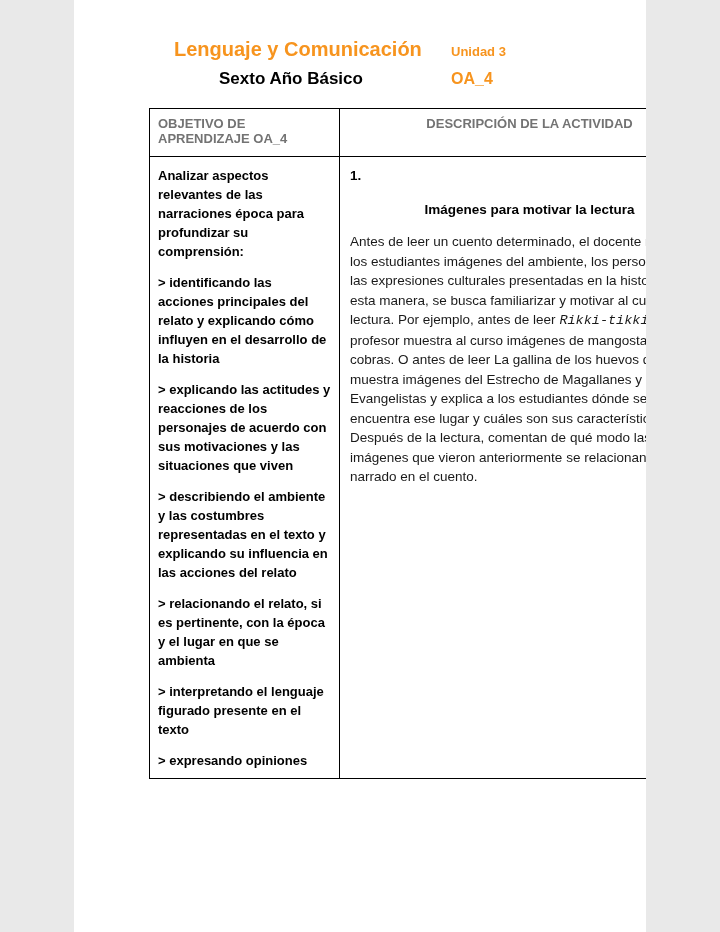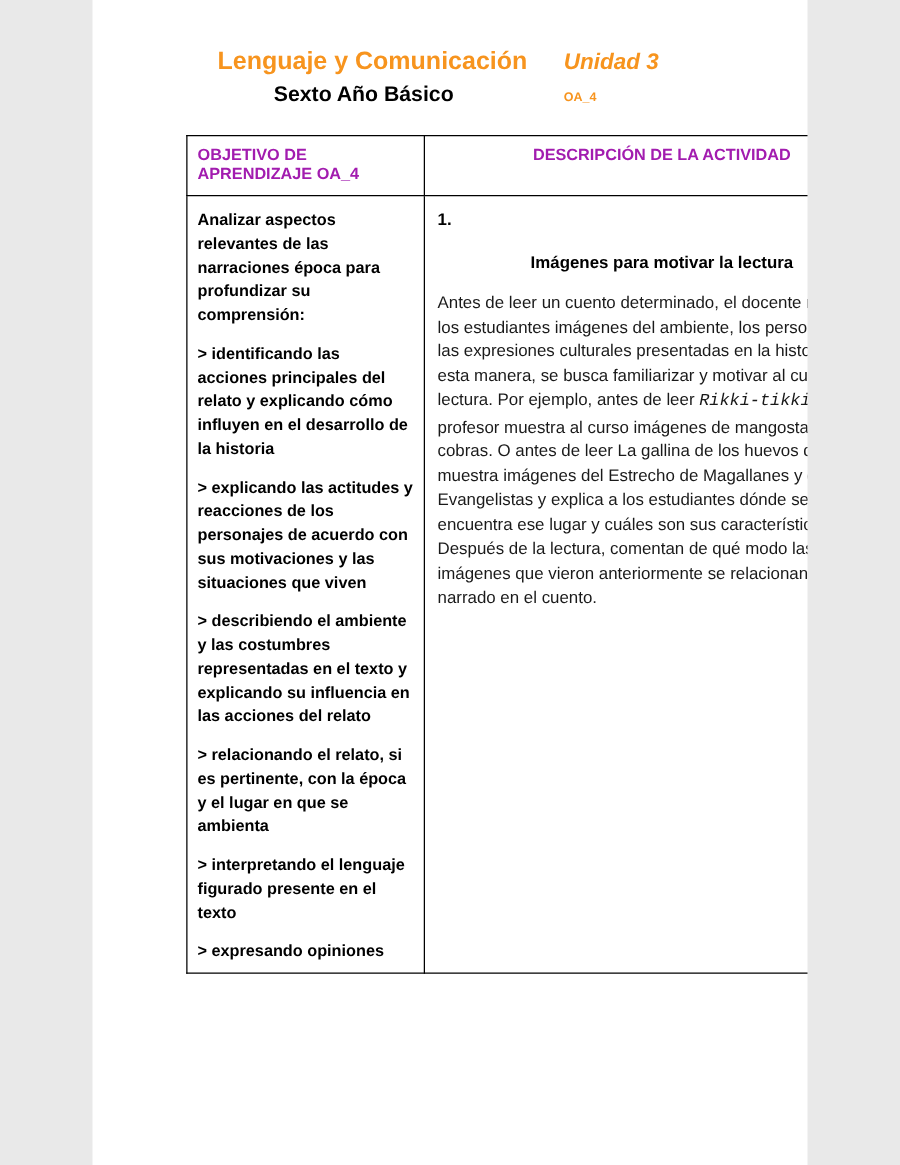--- a/index.html
+++ b/index.html
@@ -35,11 +35,10 @@
     line-height:26px;
   }
   .unit{
-    font-size:18px;
+    font-size:13px;
     font-weight:bold;
     color:var(--accent);
     line-height:26px;
-    font-style:italic;
   }
   .grade{
     font-size:17px;

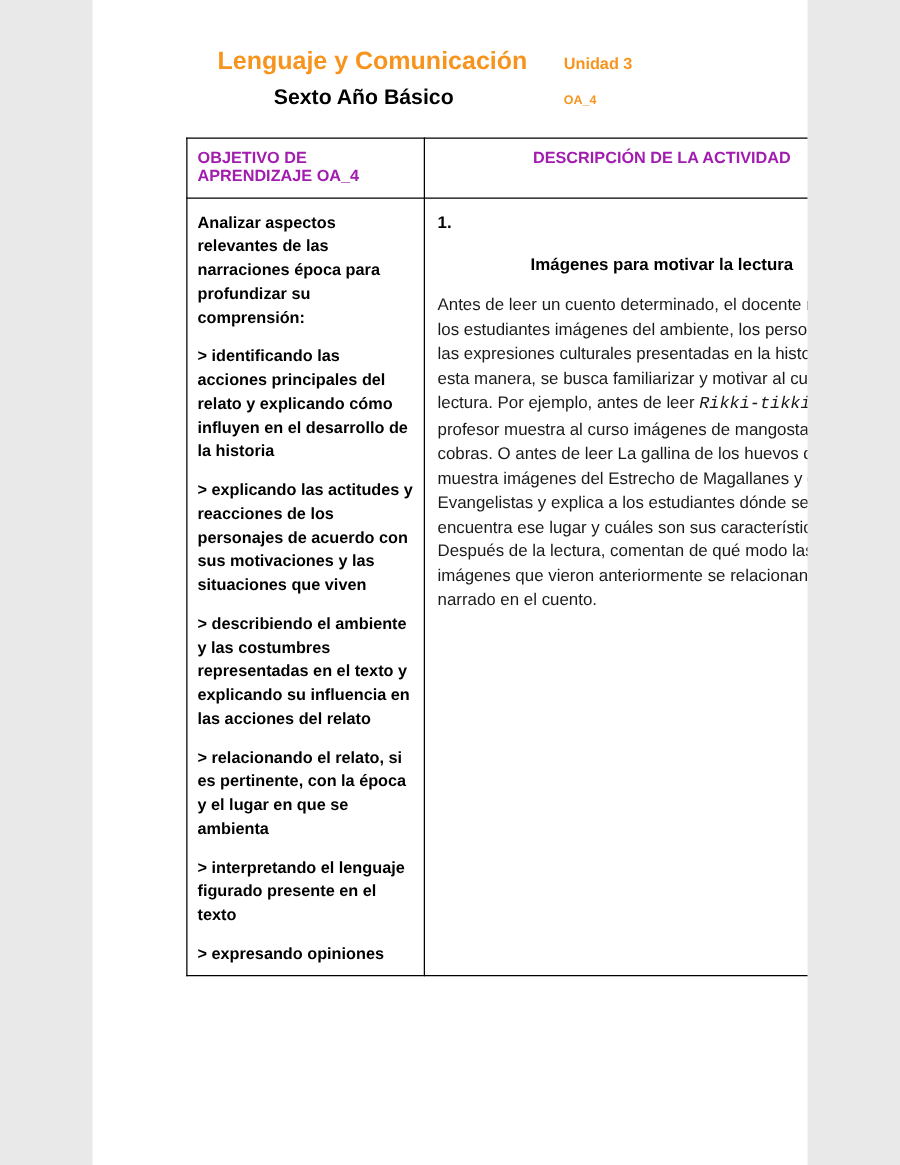--- a/index.html
+++ b/index.html
@@ -48,7 +48,7 @@
     margin-left:45px;
   }
   .oa{
-    font-size:10px;
+    font-size:16px;
     font-weight:bold;
     color:var(--accent);
     line-height:22px;

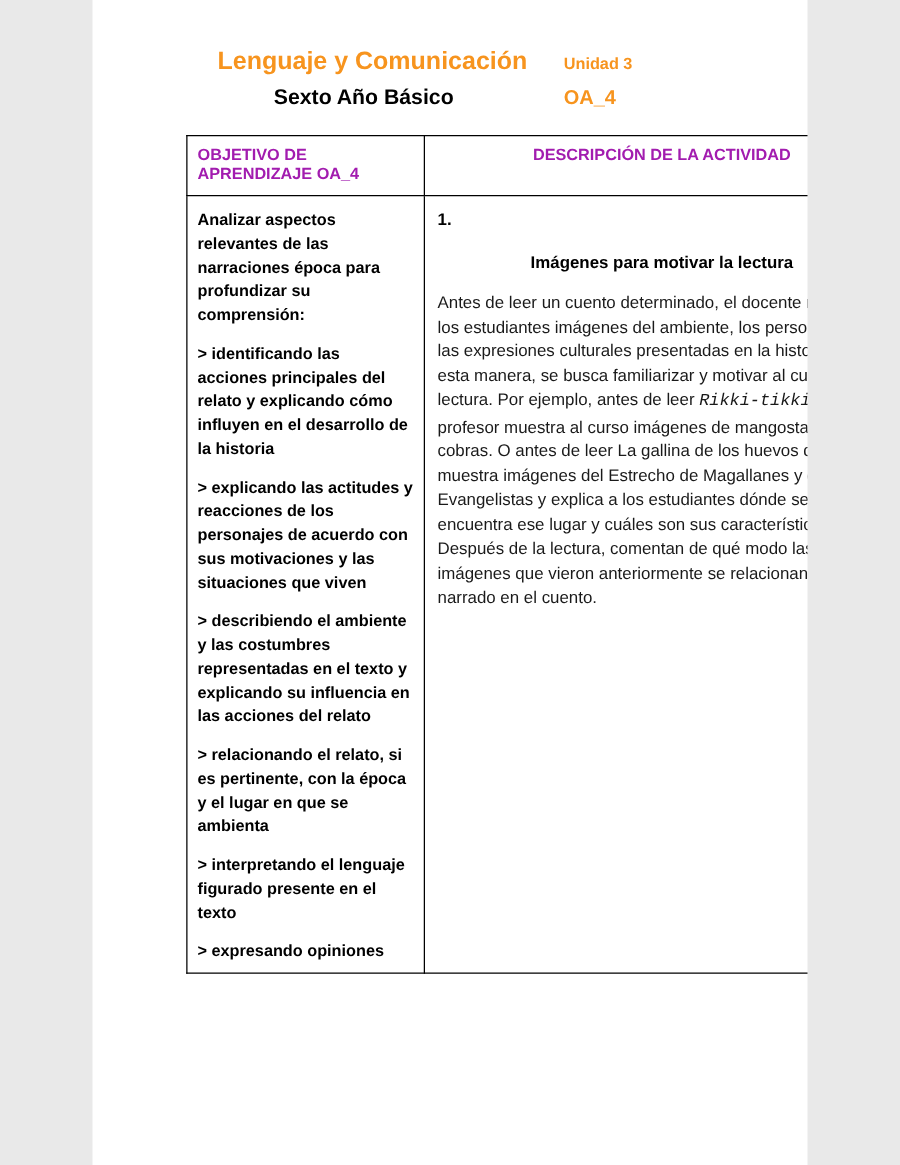--- a/index.html
+++ b/index.html
@@ -76,7 +76,7 @@
   .activities-table th{
     font-size:13px;
     font-weight:bold;
-    color:#a21caf;
+    color:#737373;
     padding:7px 8px;
     height:48px;
   }

